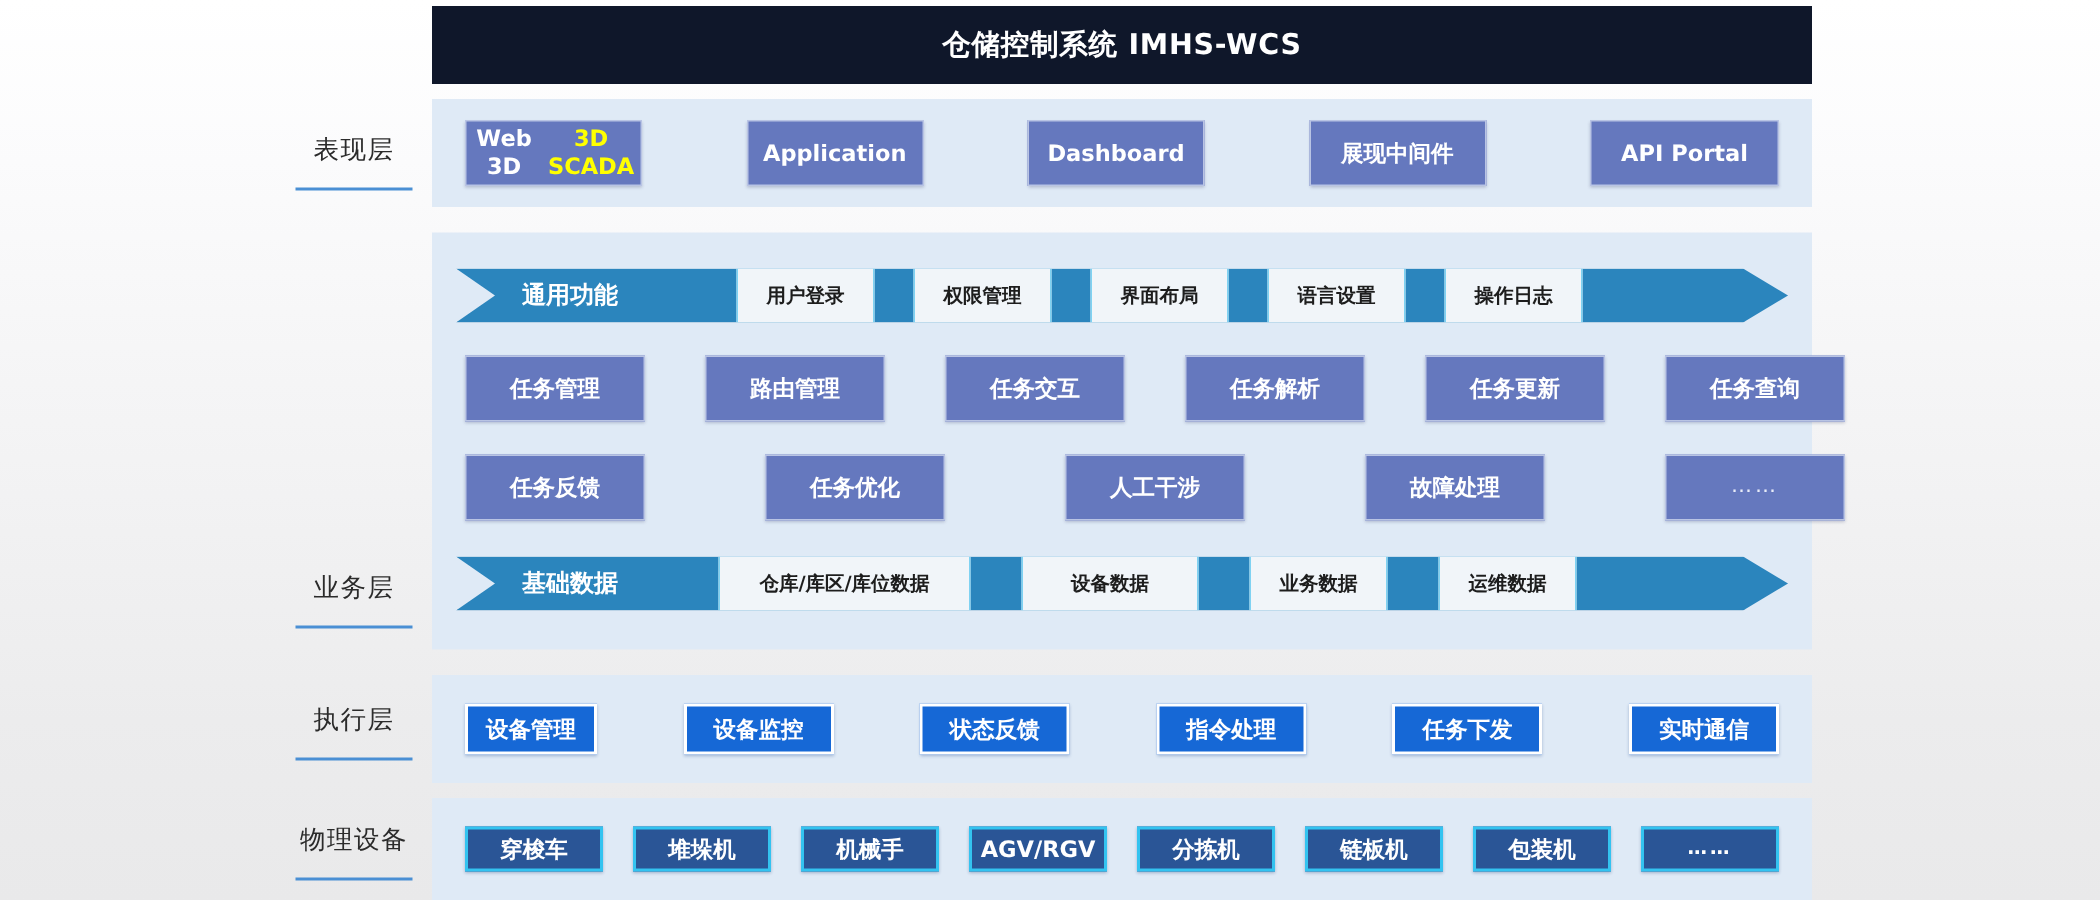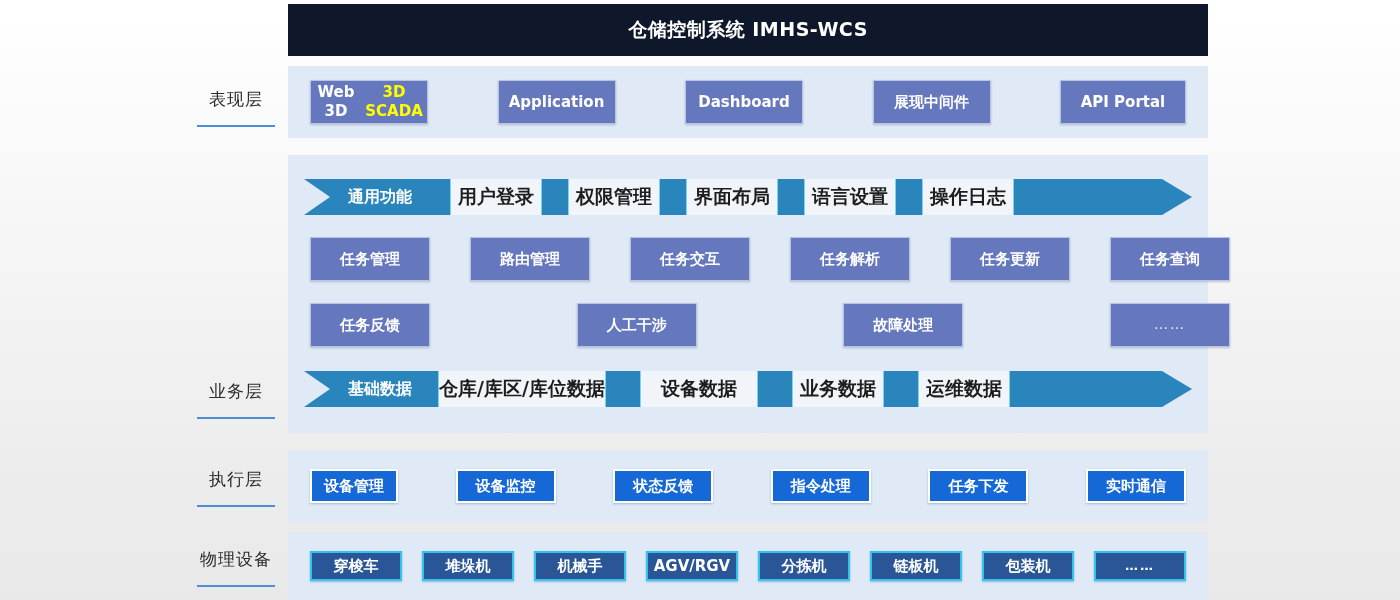--- a/index.html
+++ b/index.html
@@ -68,6 +68,7 @@
     display:flex;align-items:center;
     clip-path:polygon(0 0,calc(100% - 30px) 0,100% 50%,calc(100% - 30px) 100%,0 100%,26px 50%);
     box-shadow:0 1px 2px rgba(30,80,120,.35);
+    gap:41px;
   }
   .arrow-title{
     margin-left:44px;font-size:16px;font-weight:bold;color:#ffffff;white-space:nowrap;

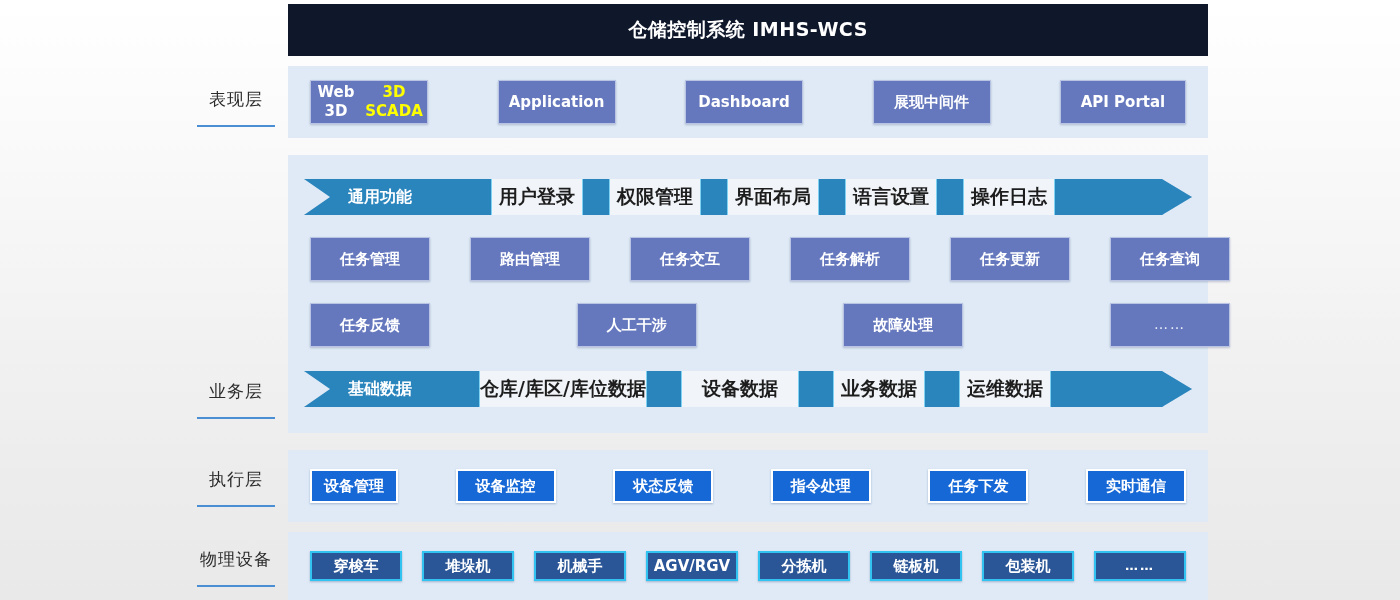--- a/index.html
+++ b/index.html
@@ -76,7 +76,7 @@
   }
   .chip{
     box-sizing:border-box;height:38px;background:#f1f5f9;border:1px solid #7fd2f2;
-    color:#1d1d1d;font-size:19px;font-weight:bold;
+    color:#1d1d1d;font-size:13px;font-weight:bold;
     display:flex;align-items:center;justify-content:center;white-space:nowrap;
     font-family:"DejaVu Sans","Liberation Sans",sans-serif;
   }

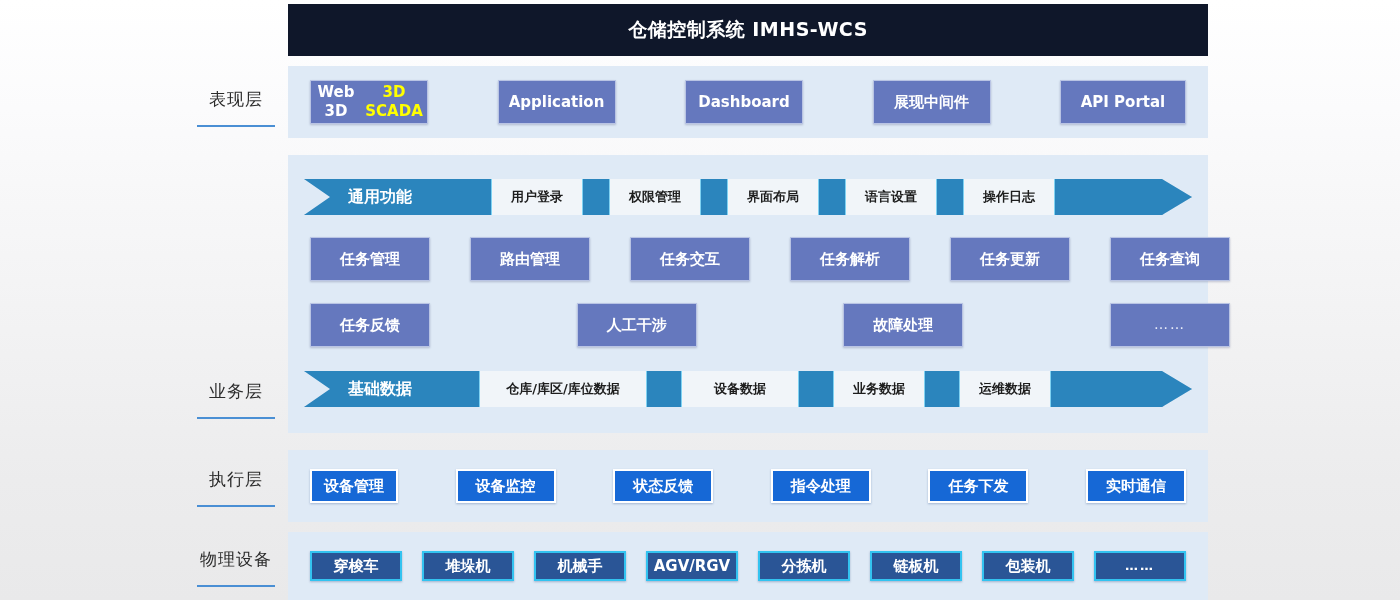--- a/index.html
+++ b/index.html
@@ -146,6 +146,7 @@
 
     <div class="row" style="margin:22px 22px 0 22px;justify-content:space-between">
       <div class="bx bx-purple" style="width:120px">任务反馈</div>
+      <div class="bx bx-purple" style="width:120px">任务优化</div>
       <div class="bx bx-purple" style="width:120px">人工干涉</div>
       <div class="bx bx-purple" style="width:120px">故障处理</div>
       <div class="bx bx-purple" style="width:120px"><span class="dots">……</span></div>

